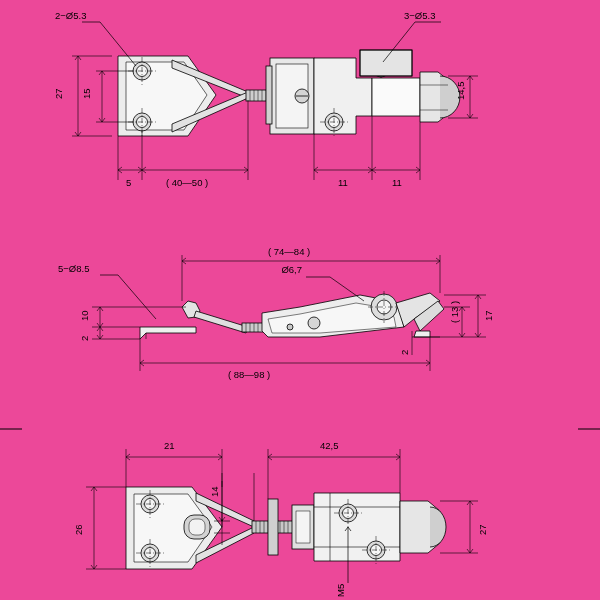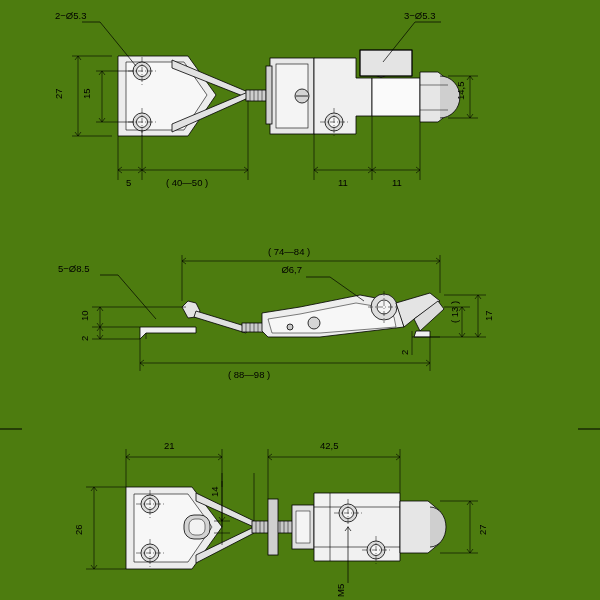--- a/index.html
+++ b/index.html
@@ -18,7 +18,7 @@
     position: relative;
     width: 600px;
     height: 600px;
-    background: #4d7c0f;
+    background: #ec4899;
   }
   #sheet svg {
     position: absolute;

